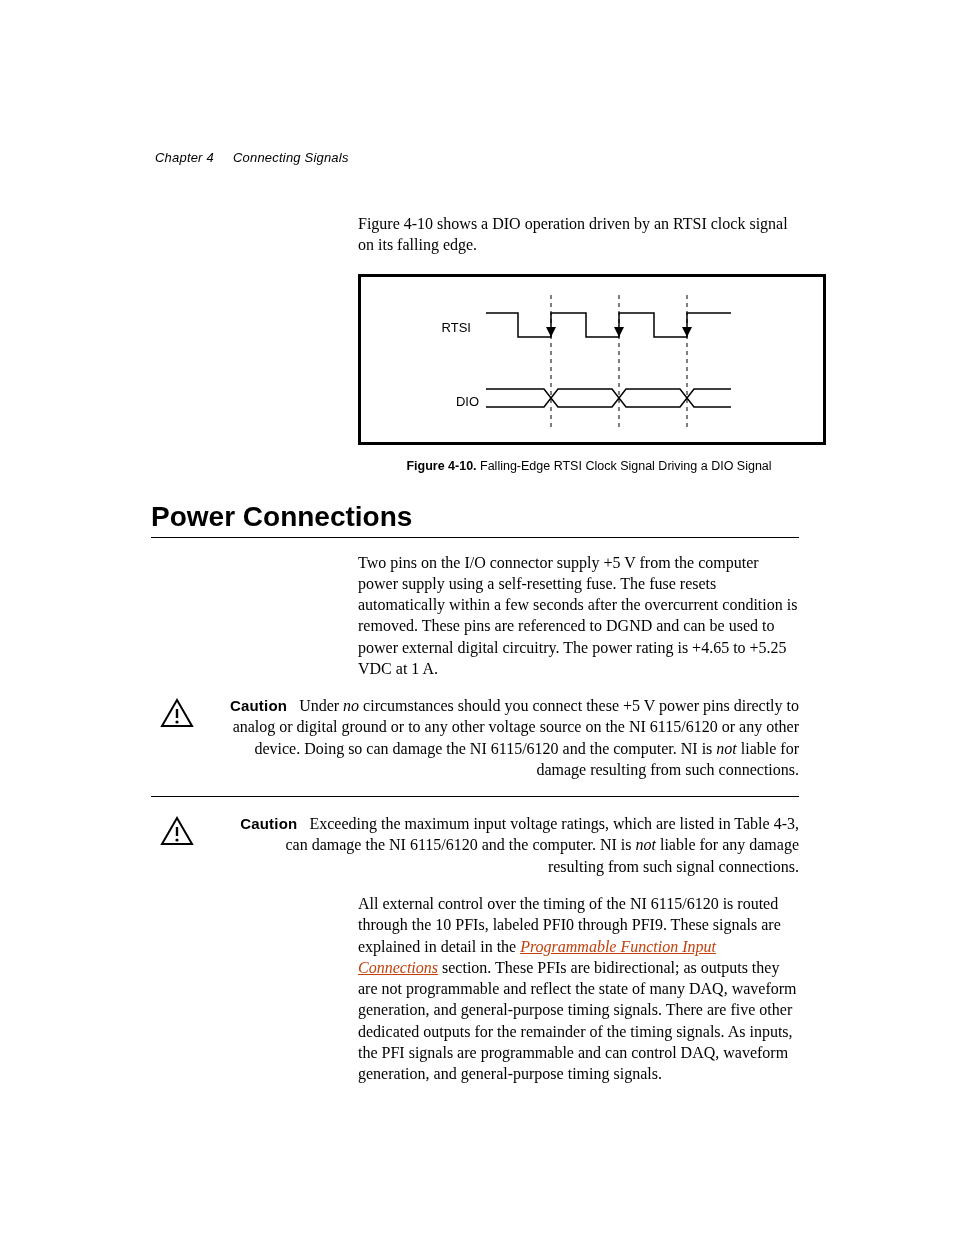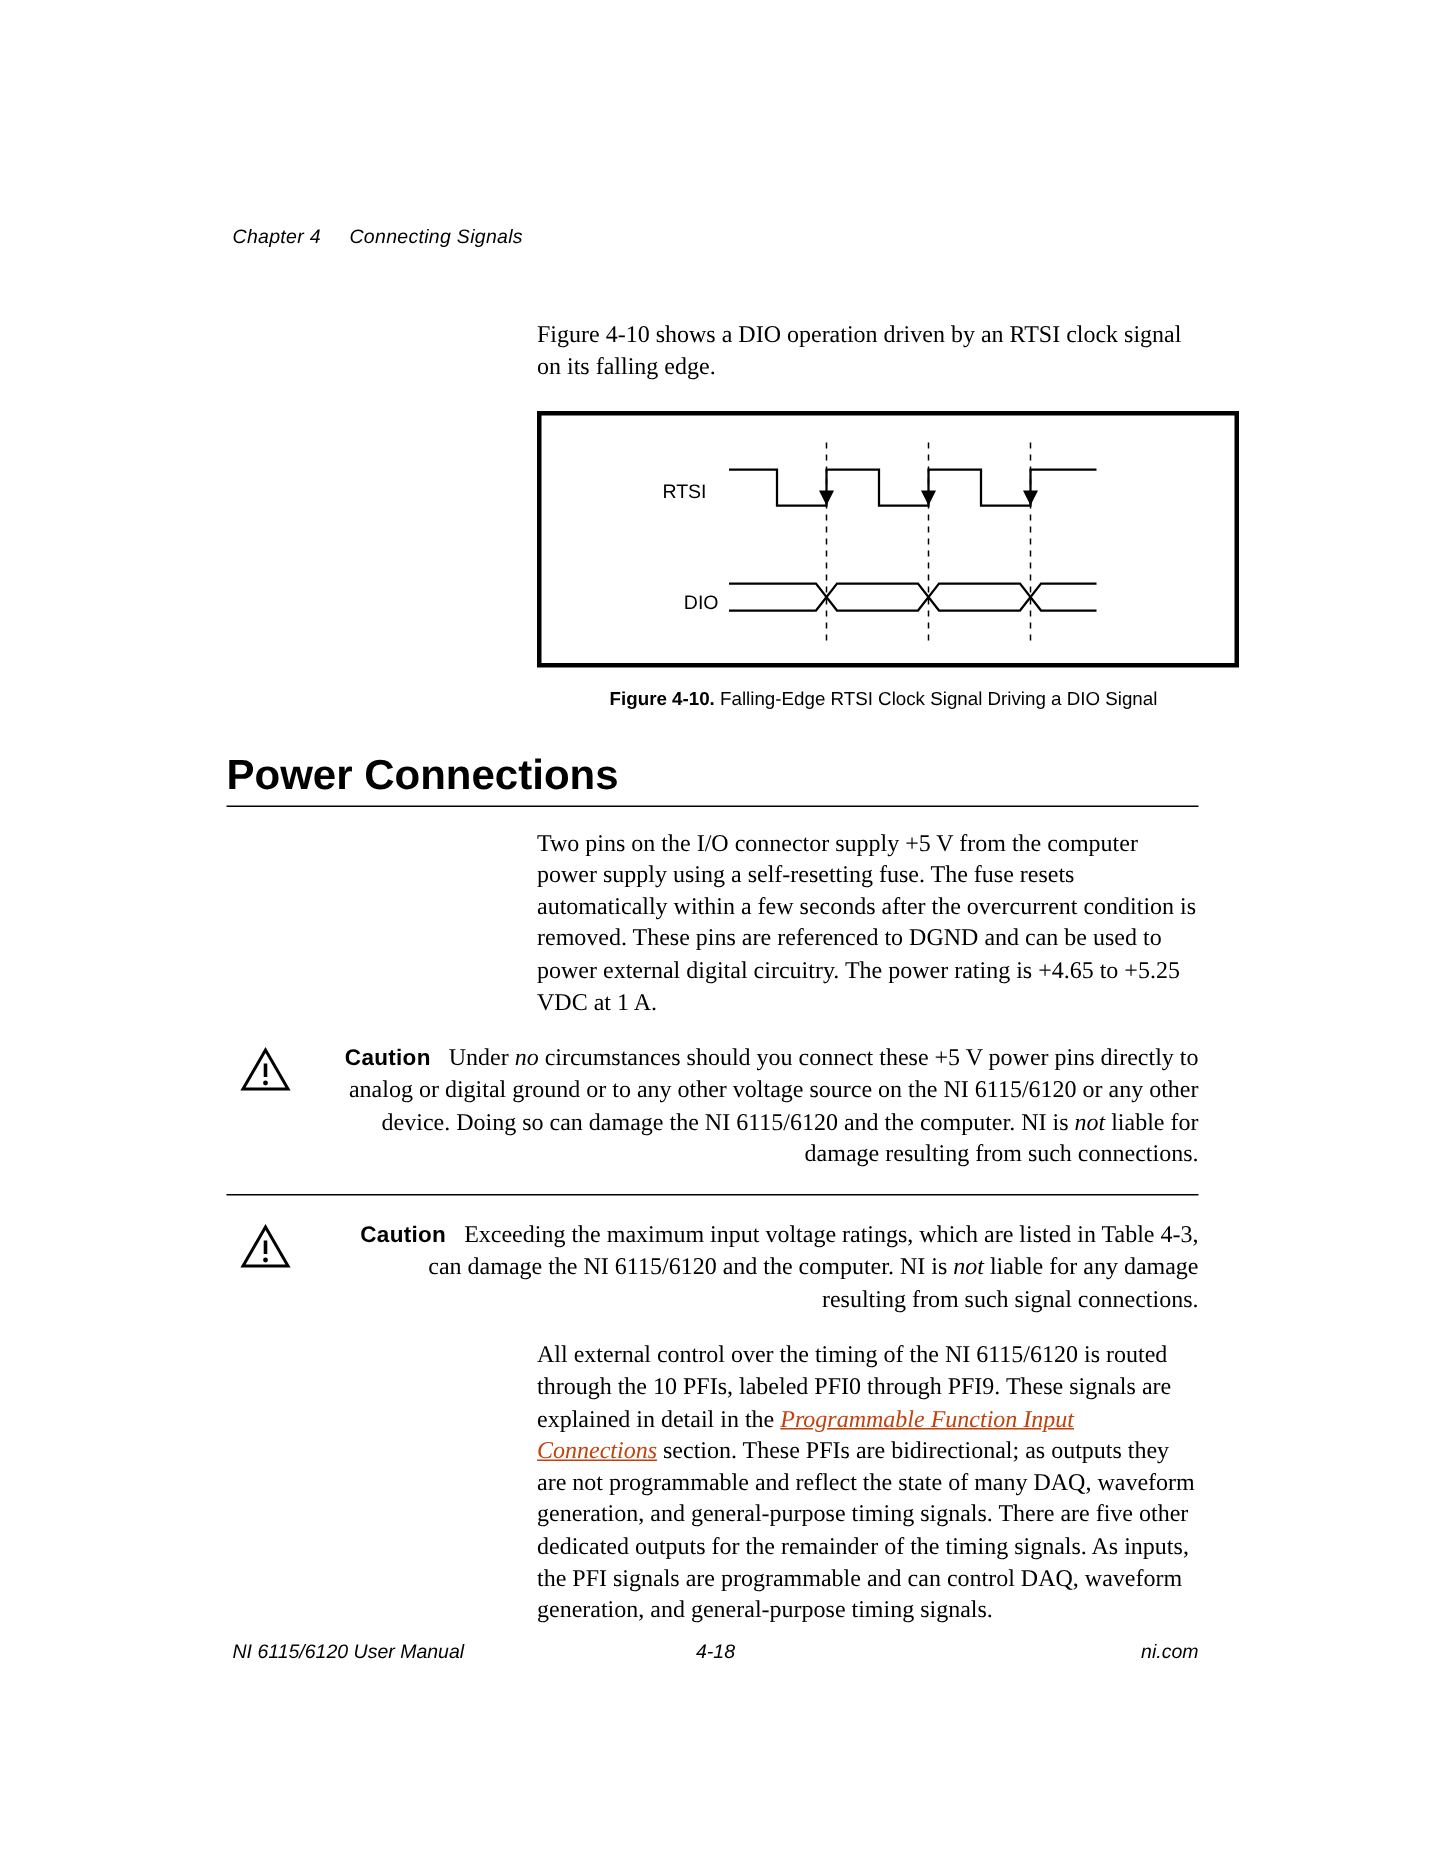--- a/index.html
+++ b/index.html
@@ -188,11 +188,6 @@
     </p>
   </div>
 
-  <div class="footer">
-    <span>NI 6115/6120 User Manual</span>
-    <span class="center">4-18</span>
-    <span>ni.com</span>
-  </div>
 
 </div>
 

